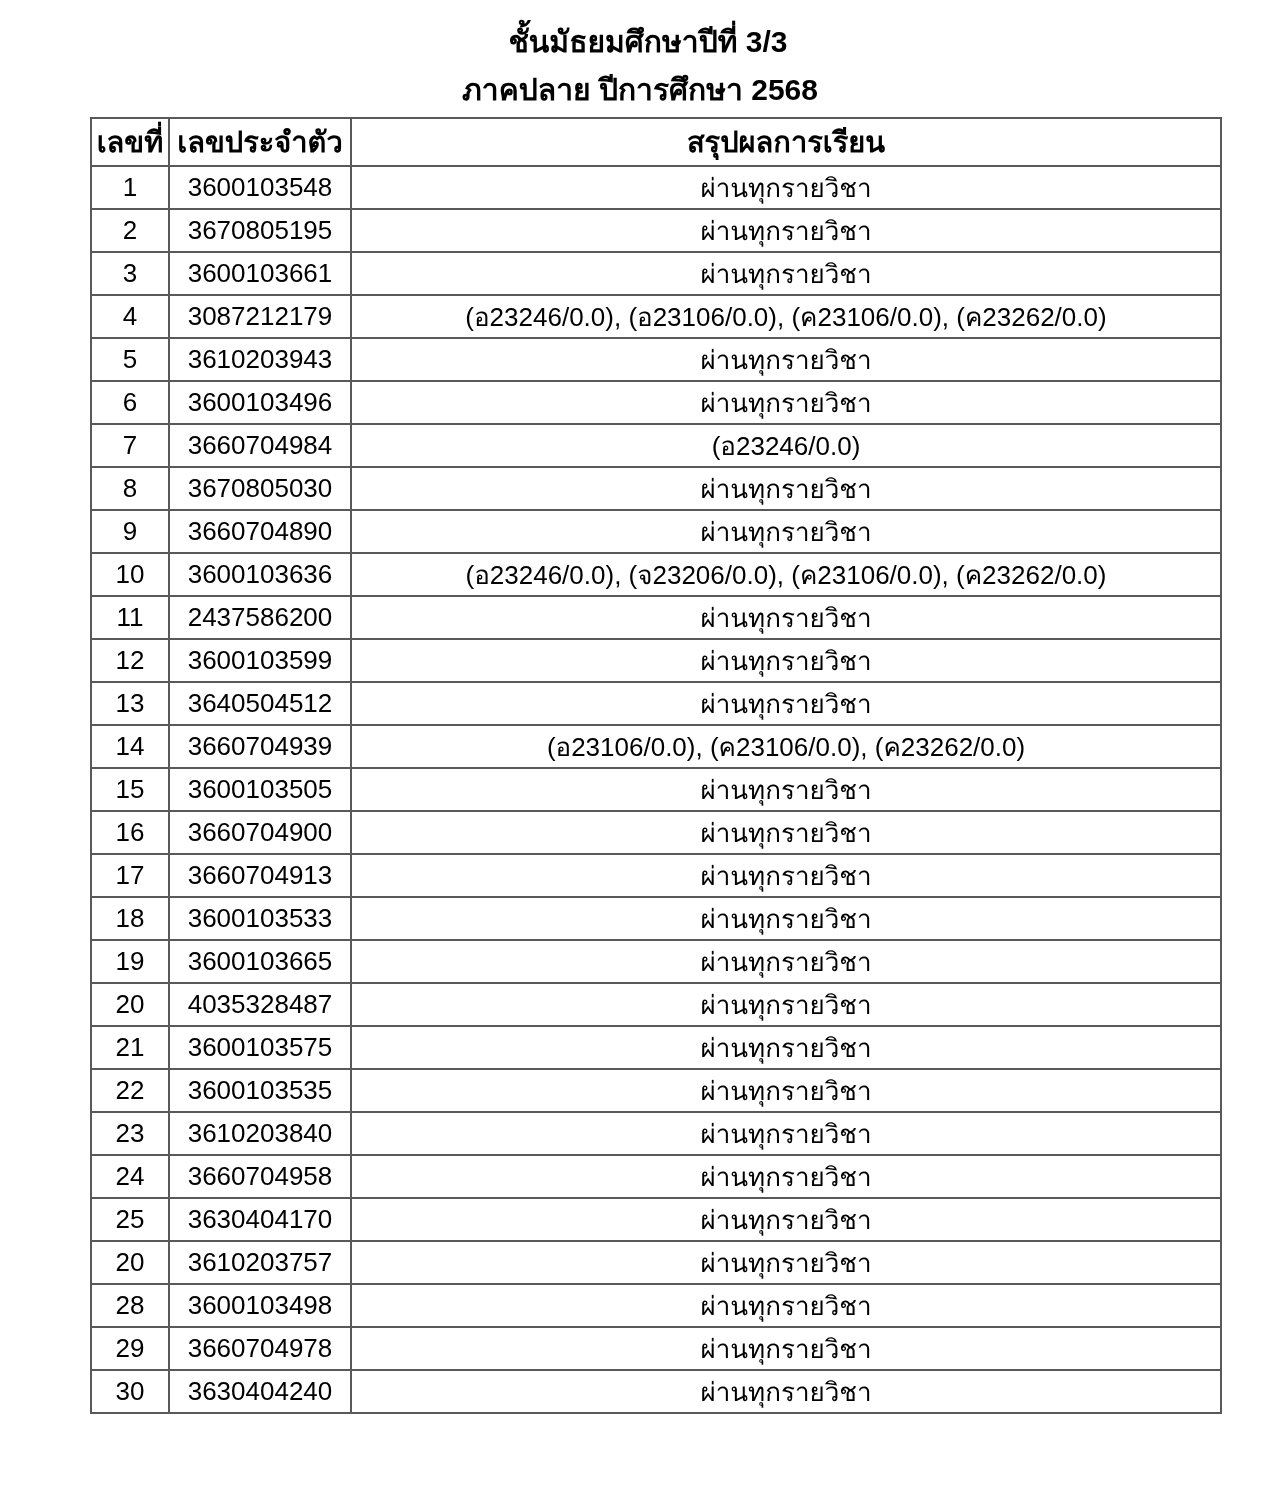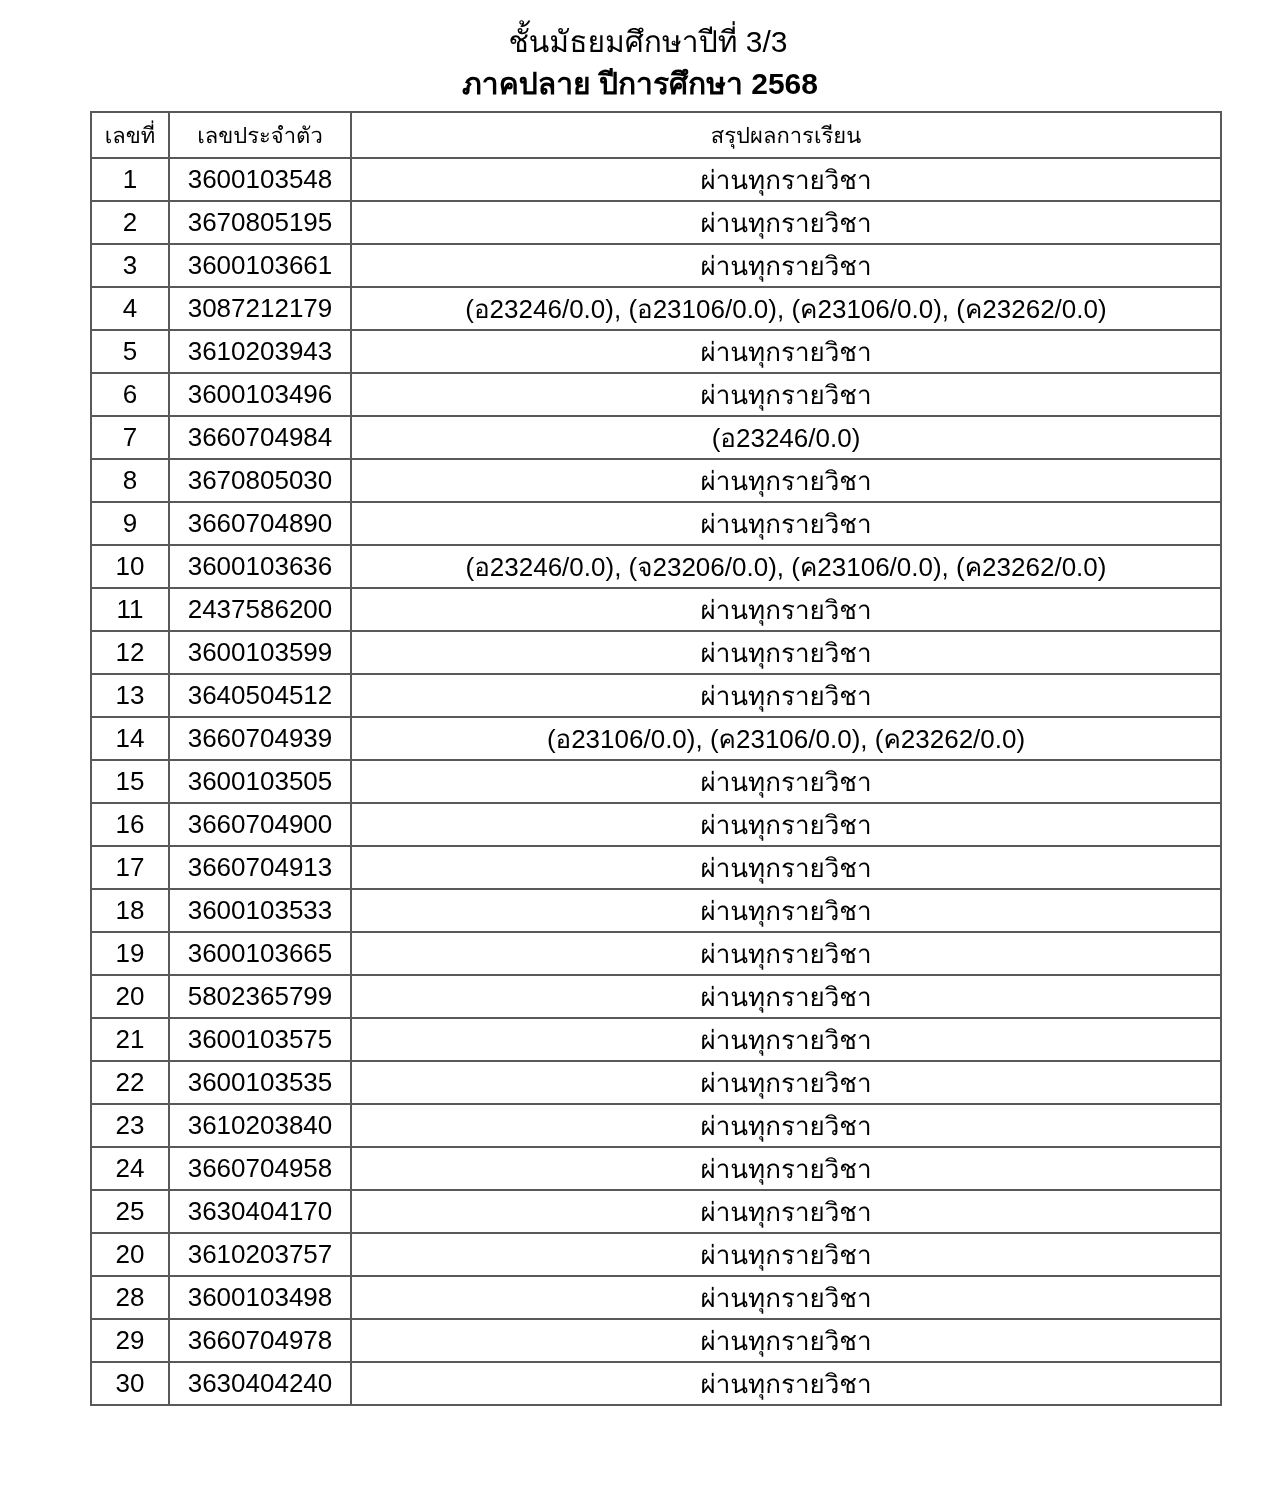--- a/index.html
+++ b/index.html
@@ -18,7 +18,7 @@
     margin: 24px 0 0 16px;
     text-align: center;
     font-size: 30px;
-    font-weight: normal;
+    font-weight: bold;
     line-height: 1.2;
   }
   .page-subtitle {

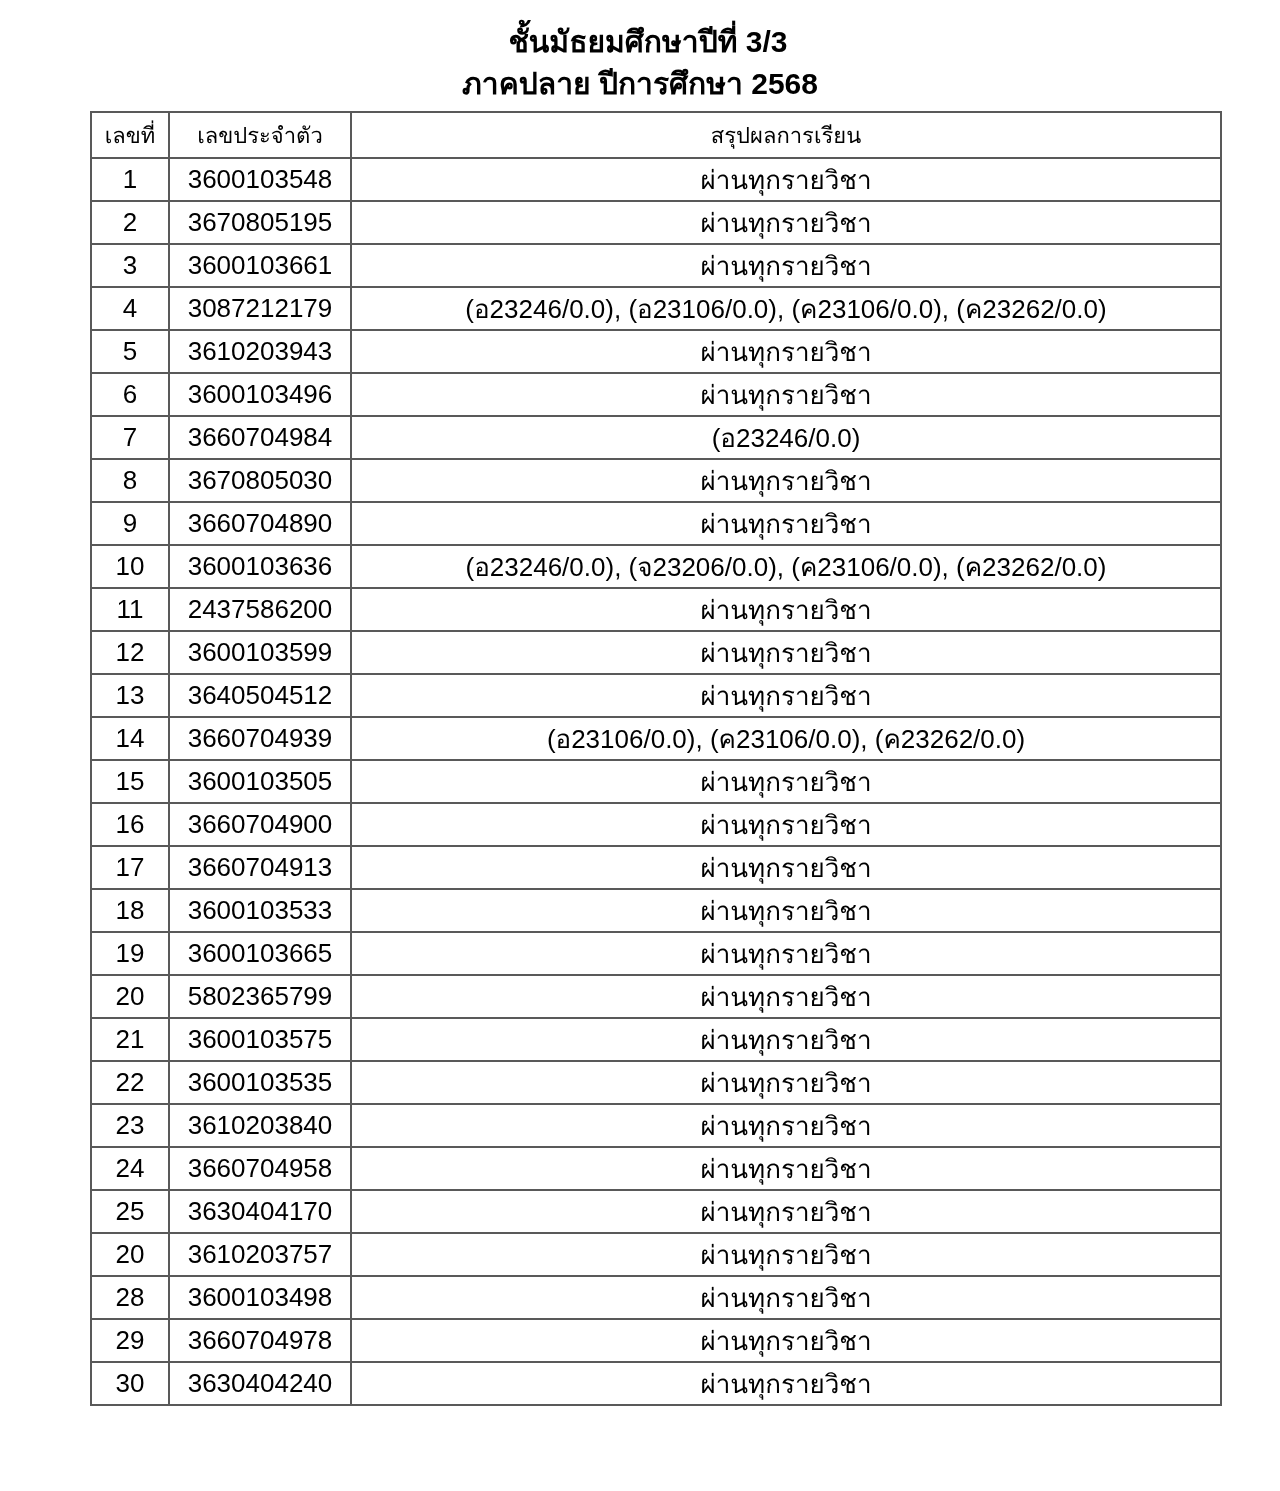--- a/index.html
+++ b/index.html
@@ -22,7 +22,7 @@
     line-height: 1.2;
   }
   .page-subtitle {
-    margin: 6px 0 0 0;
+    margin: 12px 0 0 0;
     text-align: center;
     font-size: 30px;
     font-weight: bold;

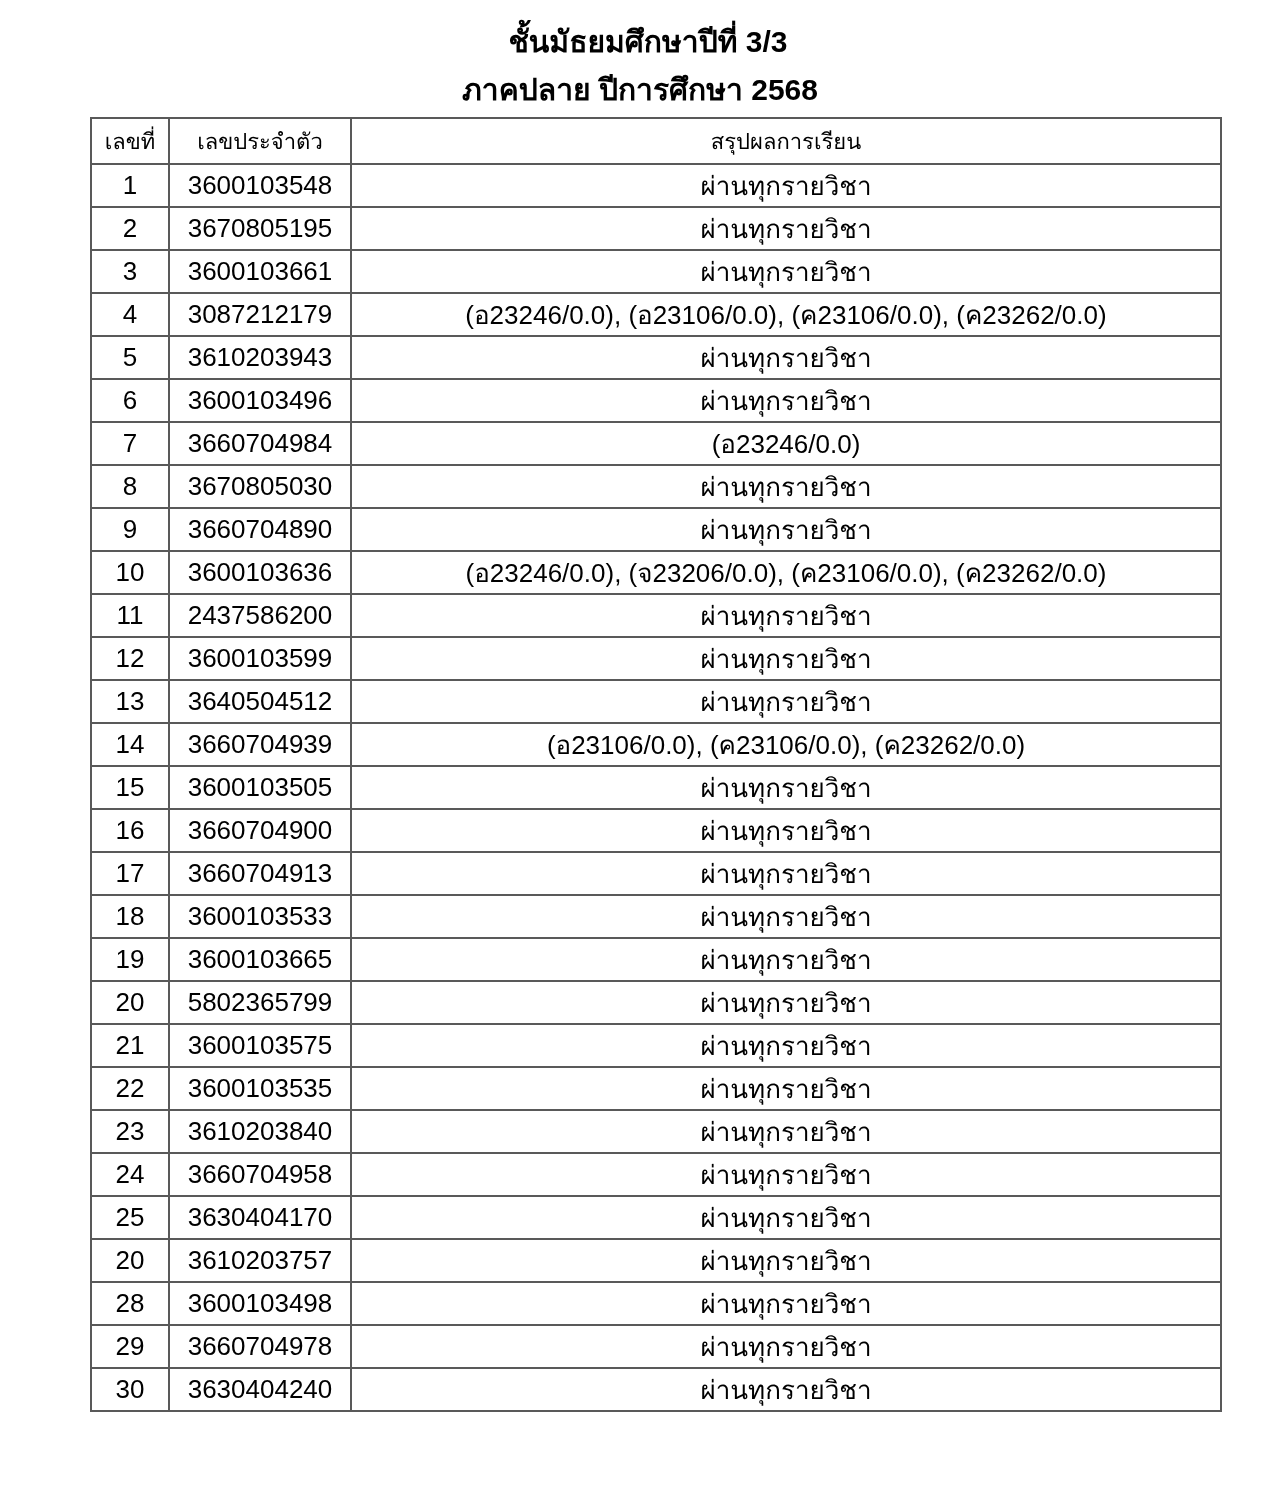--- a/index.html
+++ b/index.html
@@ -45,8 +45,8 @@
   }
   .results-table th {
     height: 44px;
-    font-size: 22px;
-    font-weight: normal;
+    font-size: 29px;
+    font-weight: bold;
   }
   .results-table td {
     height: 39px;

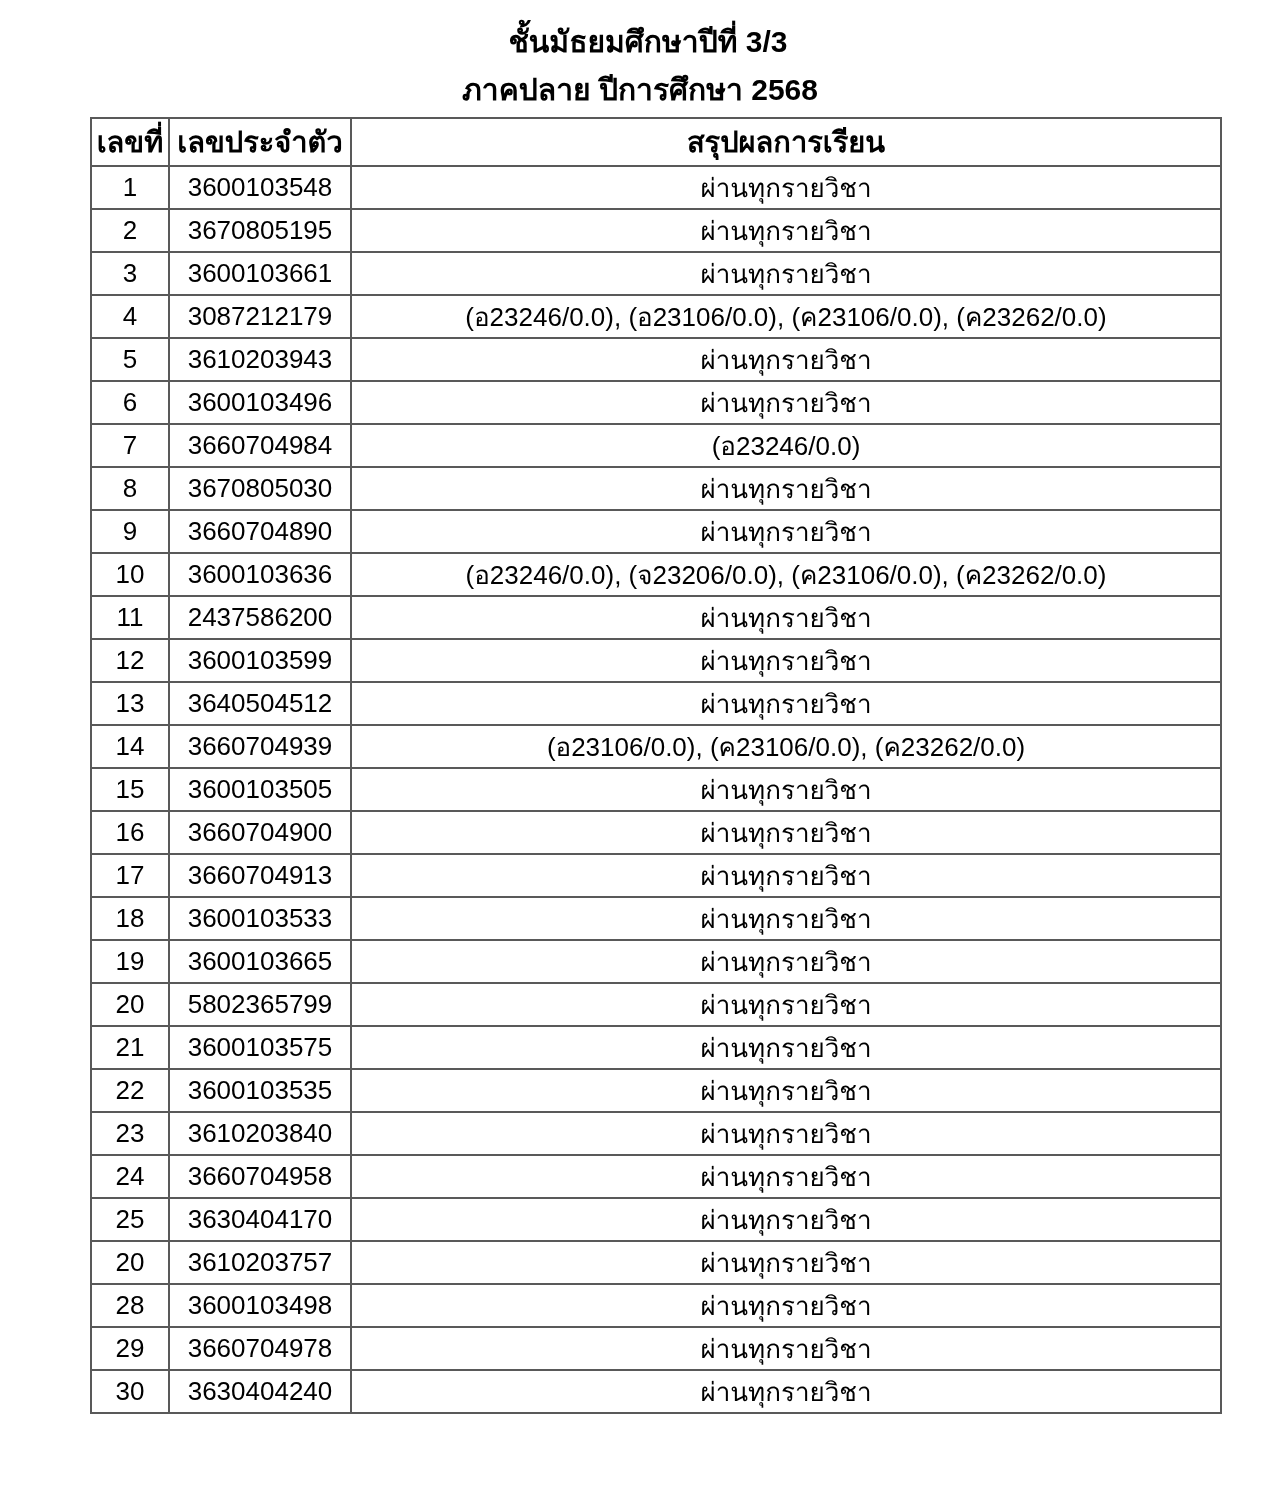--- a/index.html
+++ b/index.html
@@ -175,7 +175,7 @@
         </tr>
         <tr>
           <td>20</td>
-          <td>5802365799</td>
+          <td>4035328487</td>
           <td>ผ่านทุกรายวิชา</td>
         </tr>
         <tr>

